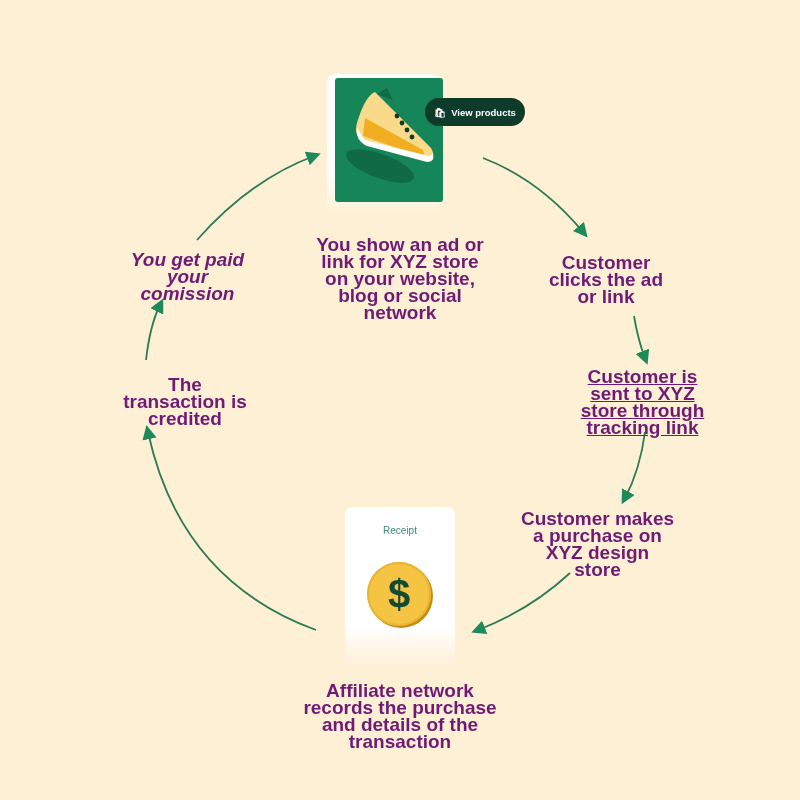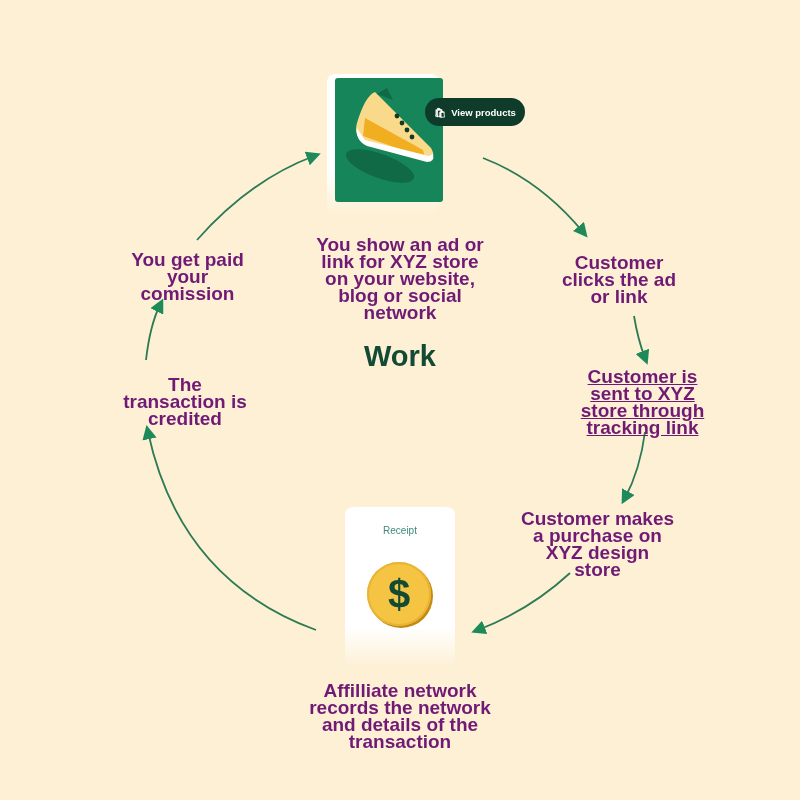--- a/index.html
+++ b/index.html
@@ -74,6 +74,6 @@
 <div class="step" style="left:520px;top:510px;width:155px;">Customer makes a purchase on XYZ design store</div>
 <div class="step" style="left:295px;top:682px;width:210px;">Affilliate network records the network and details of the transaction</div>
 <div class="step" style="left:72px;top:376px;width:130px;margin-left:48px;">The transaction is credited</div>
-<div class="step" style="left:125px;top:251px;width:125px;">You get paid your comission</div>
+<div class="step" style="left:125px;top:251px;width:125px;font-style:italic;">You get paid your comission</div>
 
 </body></html>

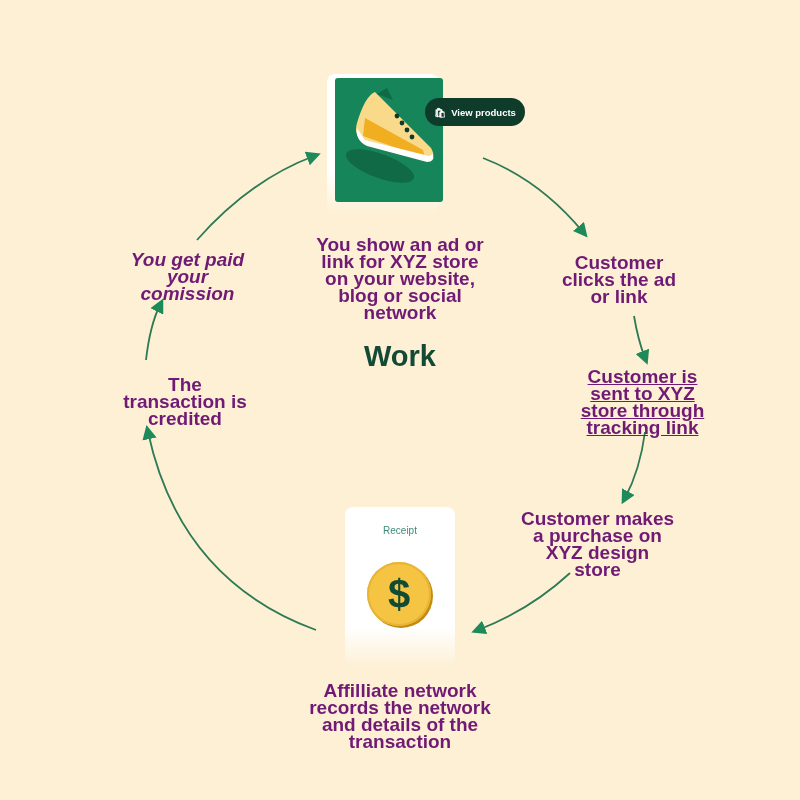--- a/index.html
+++ b/index.html
@@ -69,7 +69,7 @@
 </div>
 
 <div class="step" style="left:315px;top:236px;width:170px;">You show an ad or link for XYZ store on your website, blog or social network</div>
-<div class="step" style="left:554px;top:254px;width:130px;">Customer clicks the ad or link</div>
+<div class="step" style="left:541px;top:254px;width:130px;">Customer clicks the ad or link</div>
 <div class="step" style="left:570px;top:368px;width:145px;text-decoration:underline;">Customer is sent to XYZ store through tracking link</div>
 <div class="step" style="left:520px;top:510px;width:155px;">Customer makes a purchase on XYZ design store</div>
 <div class="step" style="left:295px;top:682px;width:210px;">Affilliate network records the network and details of the transaction</div>

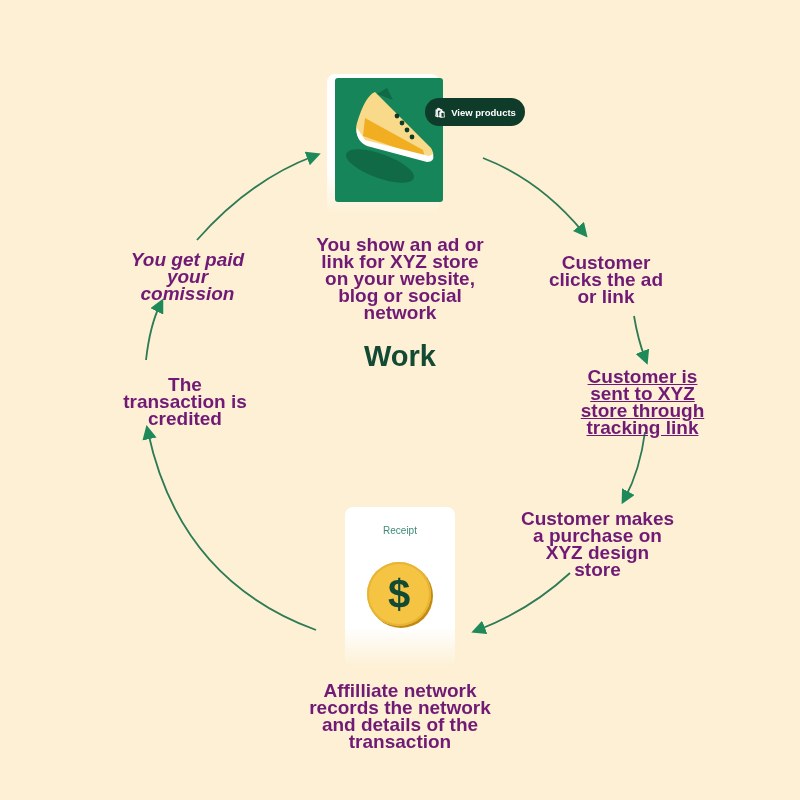--- a/index.html
+++ b/index.html
@@ -65,7 +65,6 @@
 </div>
 
 <div class="title">
-  <div>Work</div>
 </div>
 
 <div class="step" style="left:315px;top:236px;width:170px;">You show an ad or link for XYZ store on your website, blog or social network</div>

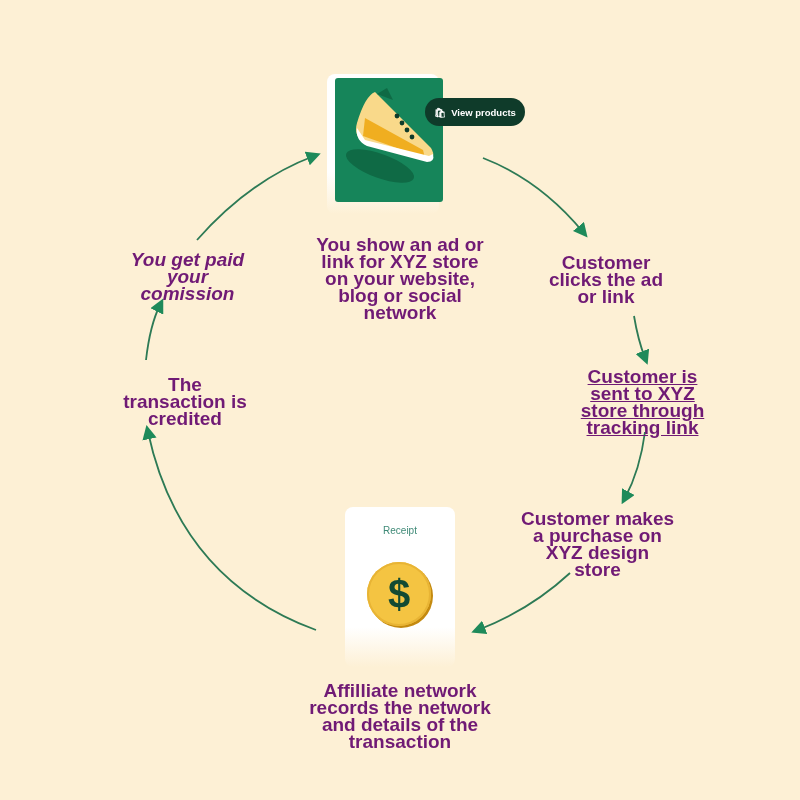--- a/index.html
+++ b/index.html
@@ -71,7 +71,7 @@
 <div class="step" style="left:541px;top:254px;width:130px;">Customer clicks the ad or link</div>
 <div class="step" style="left:570px;top:368px;width:145px;text-decoration:underline;">Customer is sent to XYZ store through tracking link</div>
 <div class="step" style="left:520px;top:510px;width:155px;">Customer makes a purchase on XYZ design store</div>
-<div class="step" style="left:295px;top:682px;width:210px;">Affilliate network records the network and details of the transaction</div>
+<div class="step" style="left:295px;top:682px;width:210px;">Affiliate network records the purchase and details of the transaction</div>
 <div class="step" style="left:72px;top:376px;width:130px;margin-left:48px;">The transaction is credited</div>
 <div class="step" style="left:125px;top:251px;width:125px;font-style:italic;">You get paid your comission</div>
 

